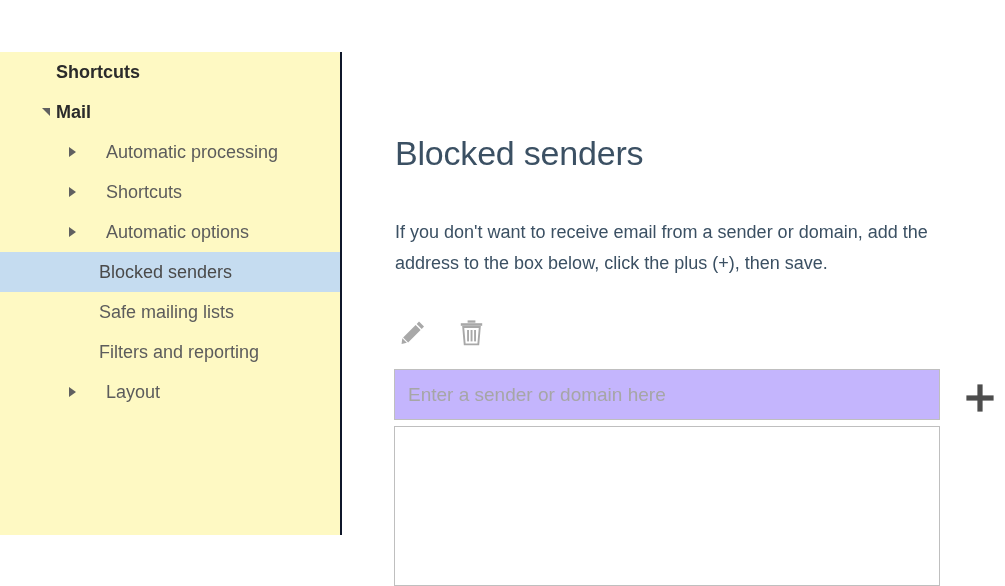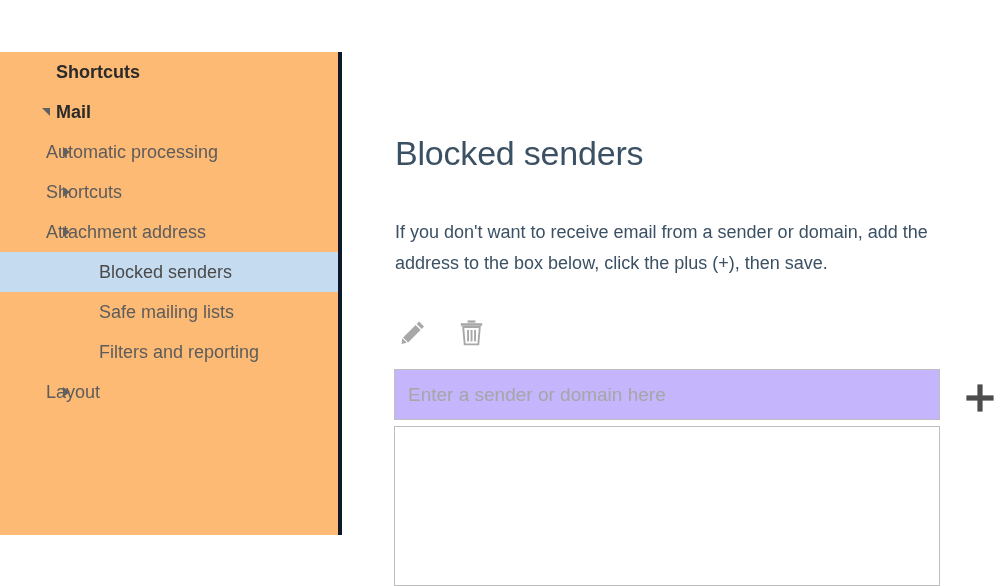--- a/index.html
+++ b/index.html
@@ -52,8 +52,8 @@
     top: 52px;
     width: 342px;
     height: 483px;
-    background: #fdba74;
-    border-right: 4px solid #0f172a;
+    background: #fef9c3;
+    border-right: 2px solid #0f172a;
     box-sizing: border-box;
   }
   .nav-item {

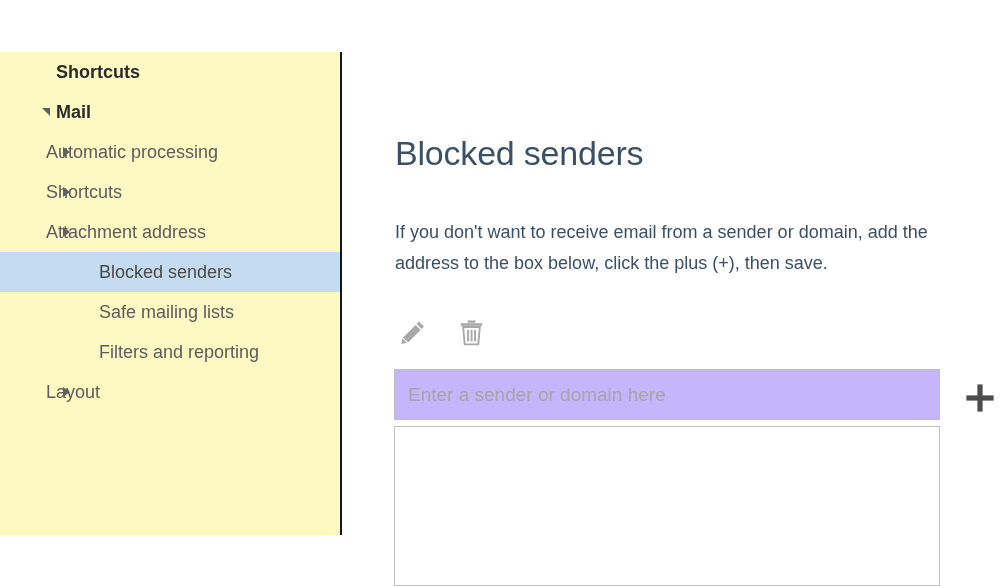--- a/index.html
+++ b/index.html
@@ -68,7 +68,7 @@
     color: #5c5c5c;
   }
   .nav-item.level-0 { padding-left: 56px; }
-  .nav-item.level-1 { padding-left: 46px; }
+  .nav-item.level-1 { padding-left: 100px; margin-left: 6px; }
   .nav-item.level-2 { padding-left: 99px; }
 
   .nav-item.bold .nav-label {

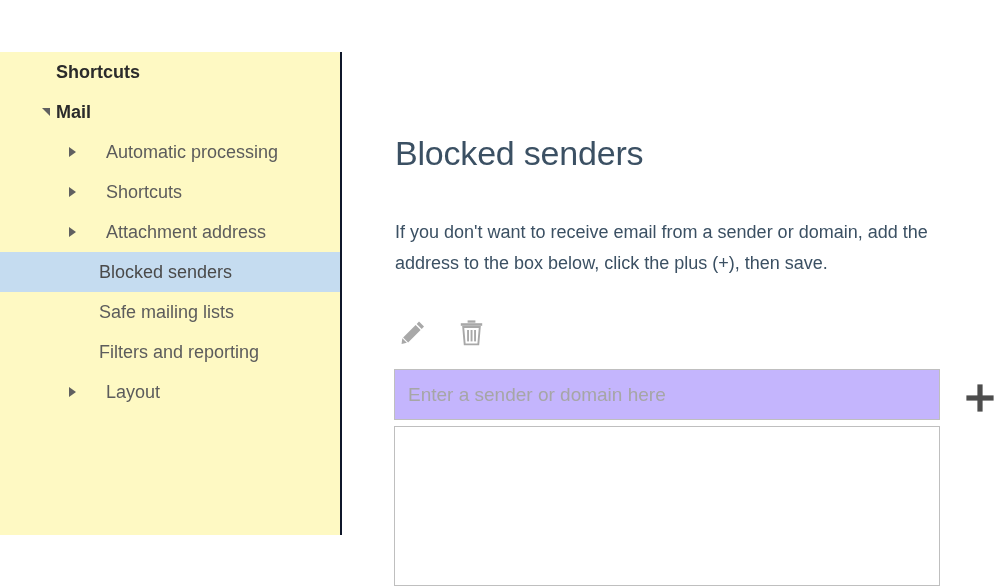--- a/index.html
+++ b/index.html
@@ -257,7 +257,7 @@
 
   <div class="nav-item level-1">
     <span class="tri collapsed"></span>
-    <span class="nav-label">Attachment address</span>
+    <span class="nav-label">Automatic options</span>
   </div>
 
 

